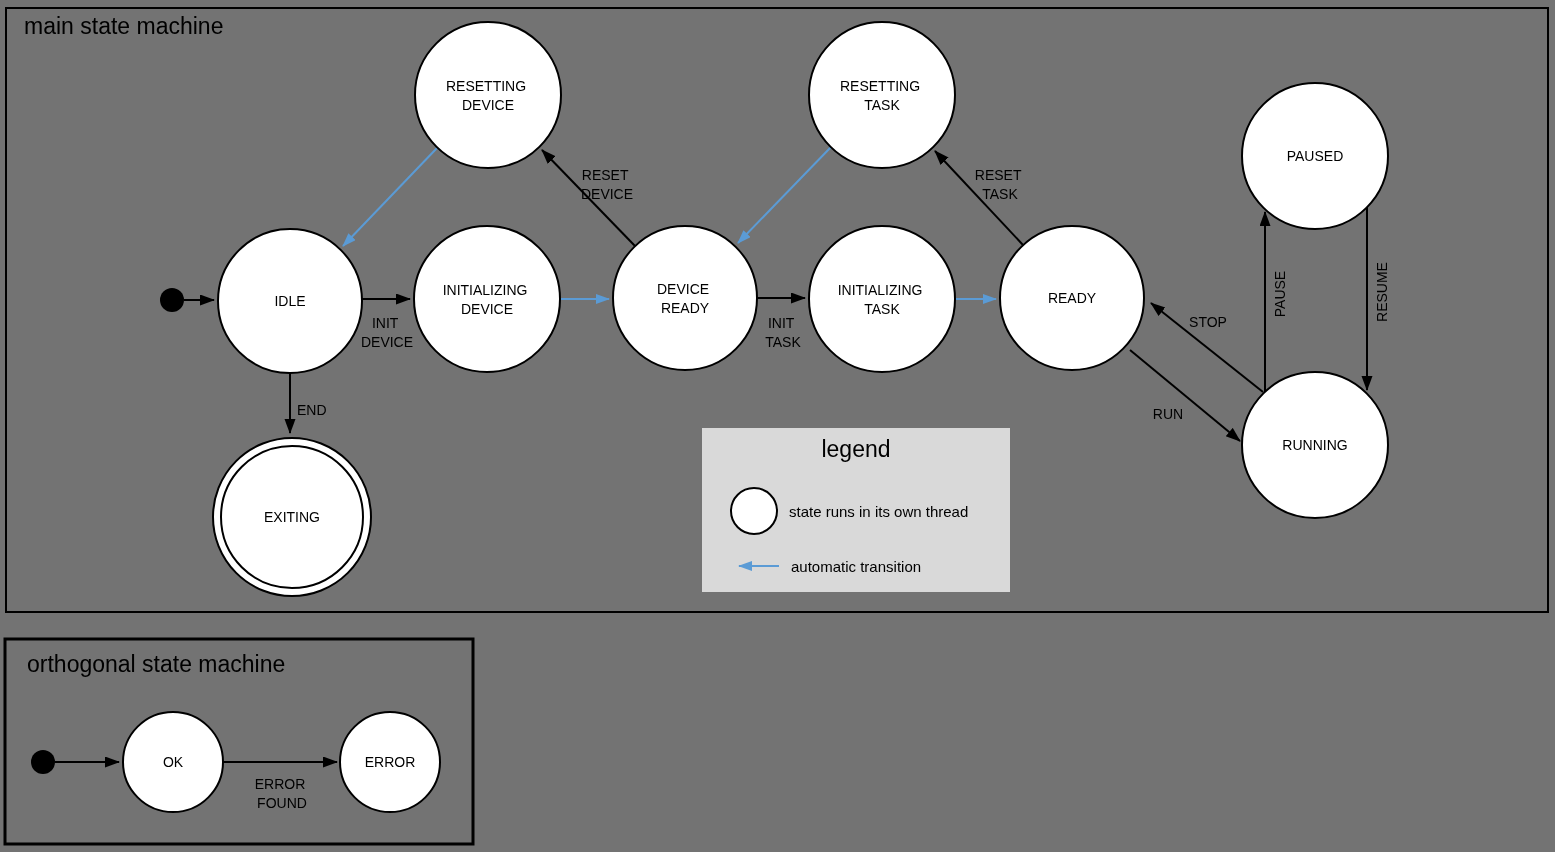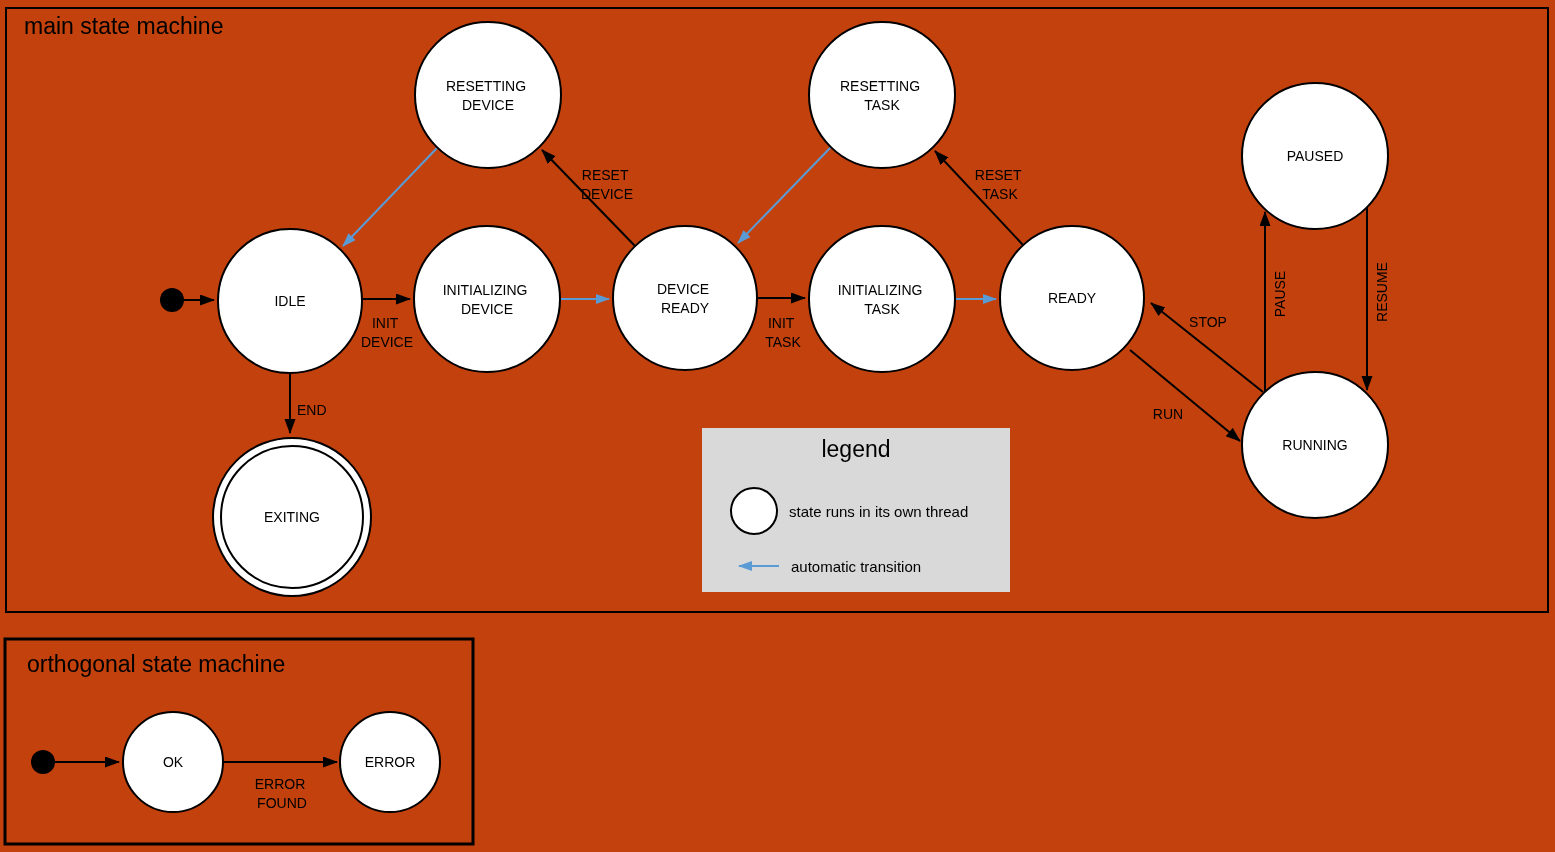--- a/index.html
+++ b/index.html
@@ -3,7 +3,7 @@
 <meta charset="utf-8">
 <style>
   html, body { margin: 0; padding: 0; background: #ffffff; }
-  .page { width: 1555px; height: 852px; position: relative; background: #c2410c; }
+  .page { width: 1555px; height: 852px; position: relative; background: #737373; }
   svg { display: block; }
   text {
     font-family: "Liberation Sans", sans-serif;

